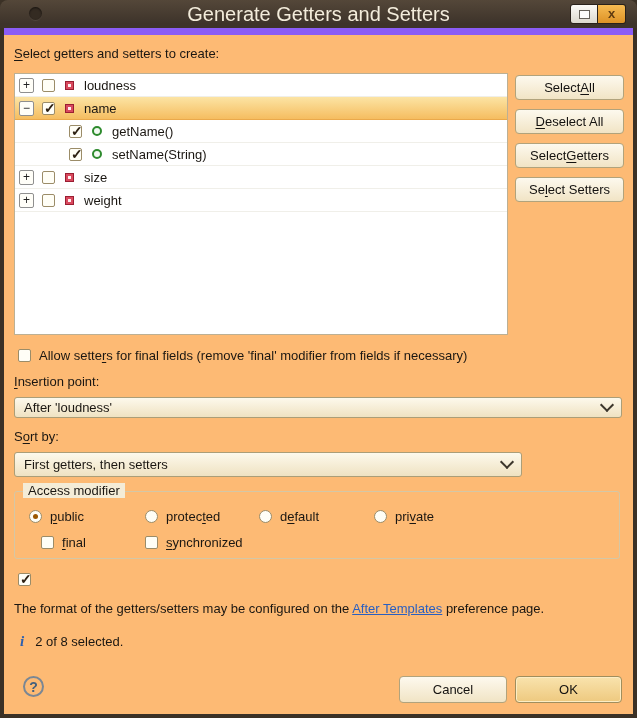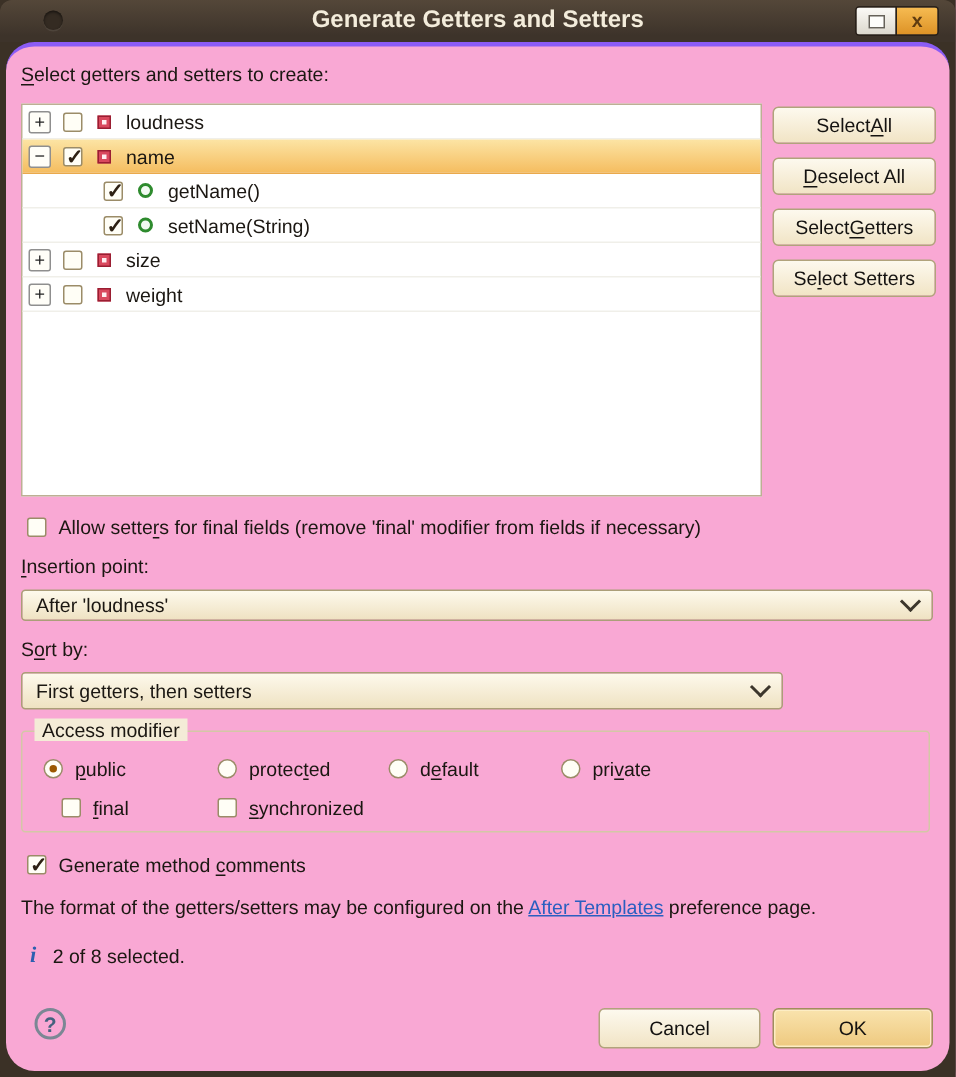--- a/index.html
+++ b/index.html
@@ -12,7 +12,7 @@
   .titlebar { position:absolute; top:0; left:0; right:0; height:28px;
     background:linear-gradient(#544739,#3d332a 85%); }
   .title { position:absolute; left:0; right:0; text-align:center; line-height:28px;
-    font-weight:bold; font-size:16px; color:#f3ecdb; }
+    font-weight:normal; font-size:20px; color:#f3ecdb; }
   .win-menu { position:absolute; left:29px; top:7px; width:13px; height:13px; border-radius:50%;
     background:#342b22; box-shadow:inset 0 1px 2px rgba(0,0,0,.55), 0 1px 0 rgba(255,255,255,.07); }
   .win-btns { position:absolute; right:11px; top:4px; height:20px; display:flex; }

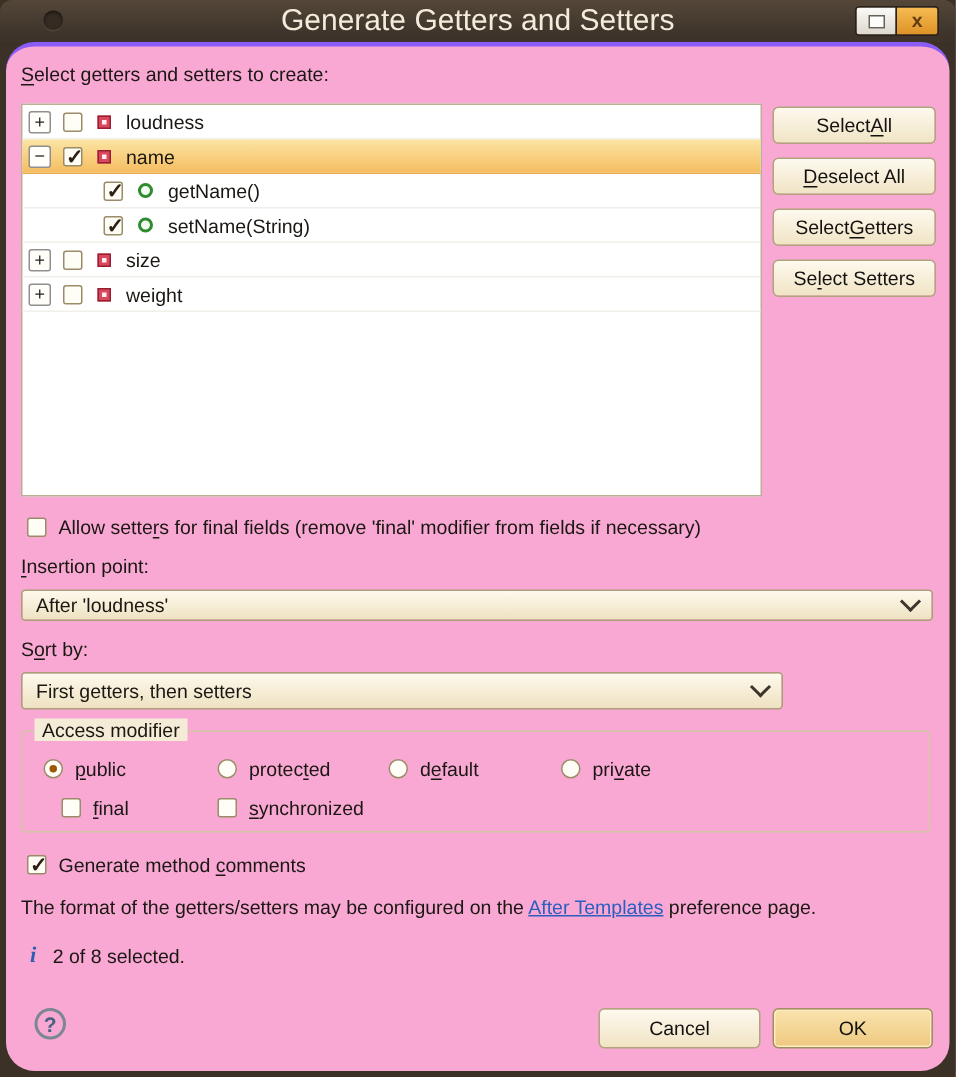--- a/index.html
+++ b/index.html
@@ -26,7 +26,7 @@
     text-align:center; line-height:18px; }
   
   .content { position:absolute; left:4px; right:4px; top:28px; bottom:4px;
-    background:#f9a8d4; border-top:3px solid #8b5cf6;border-radius:19px; }
+    background:#fdba74; border-top:7px solid #8b5cf6; }
   .abs { position:absolute; }
   .mn { text-decoration:underline; text-underline-offset:2px; }
   

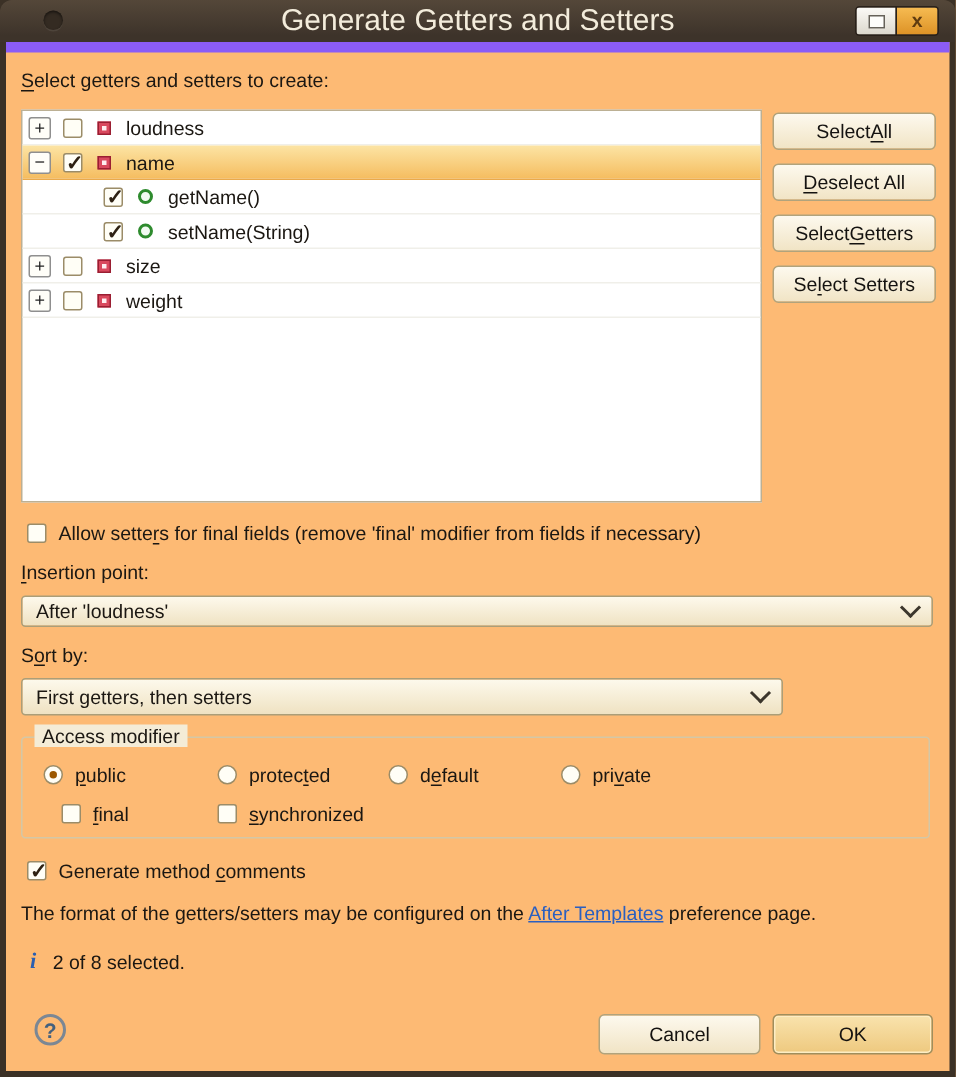--- a/index.html
+++ b/index.html
@@ -196,7 +196,6 @@
 
     <div class="abs chk-row" style="left:14px; top:538px;">
       <span class="cb checked"></span>
-      <span class="txt">Generate method <span class="mn">c</span>omments</span>
     </div>
 
     <div class="abs note"><span>The format of the getters/setters may be configured on the </span><span class="link">After Templates</span><span> preference page.</span></div>

